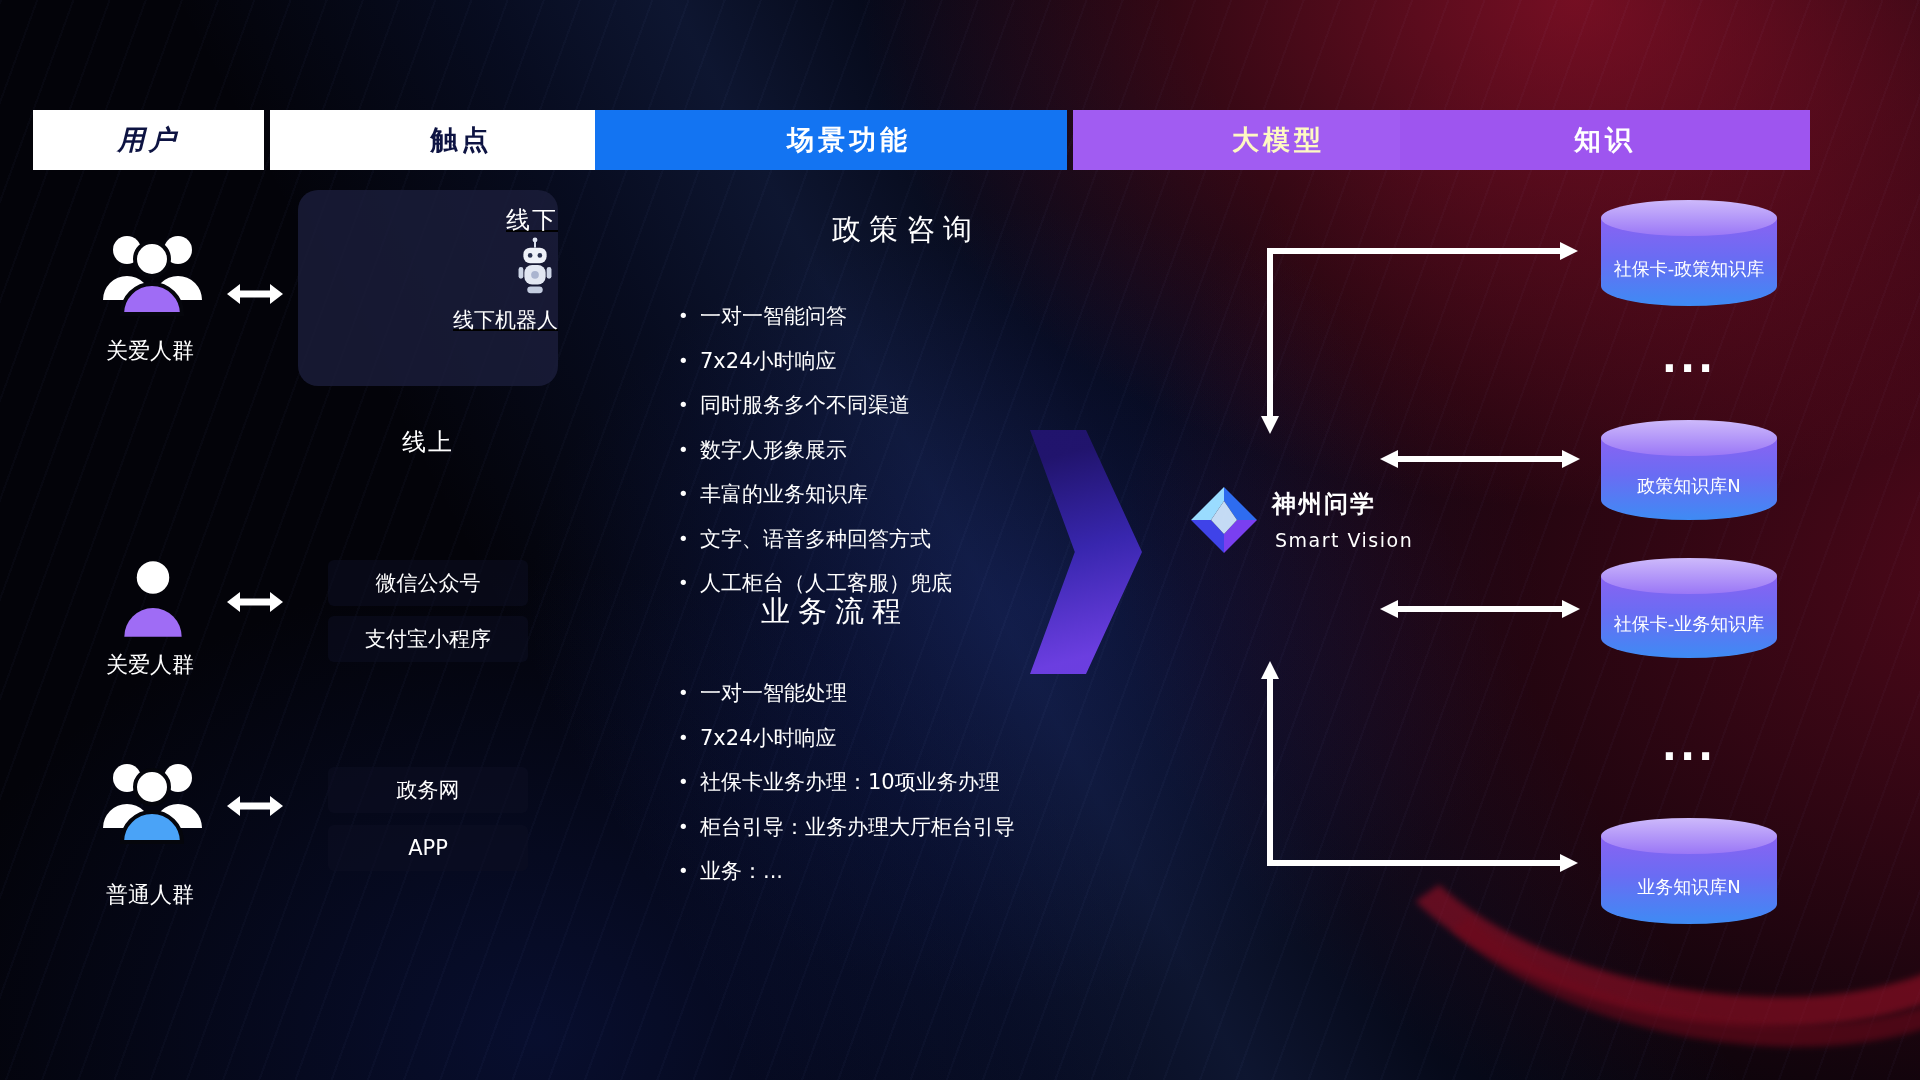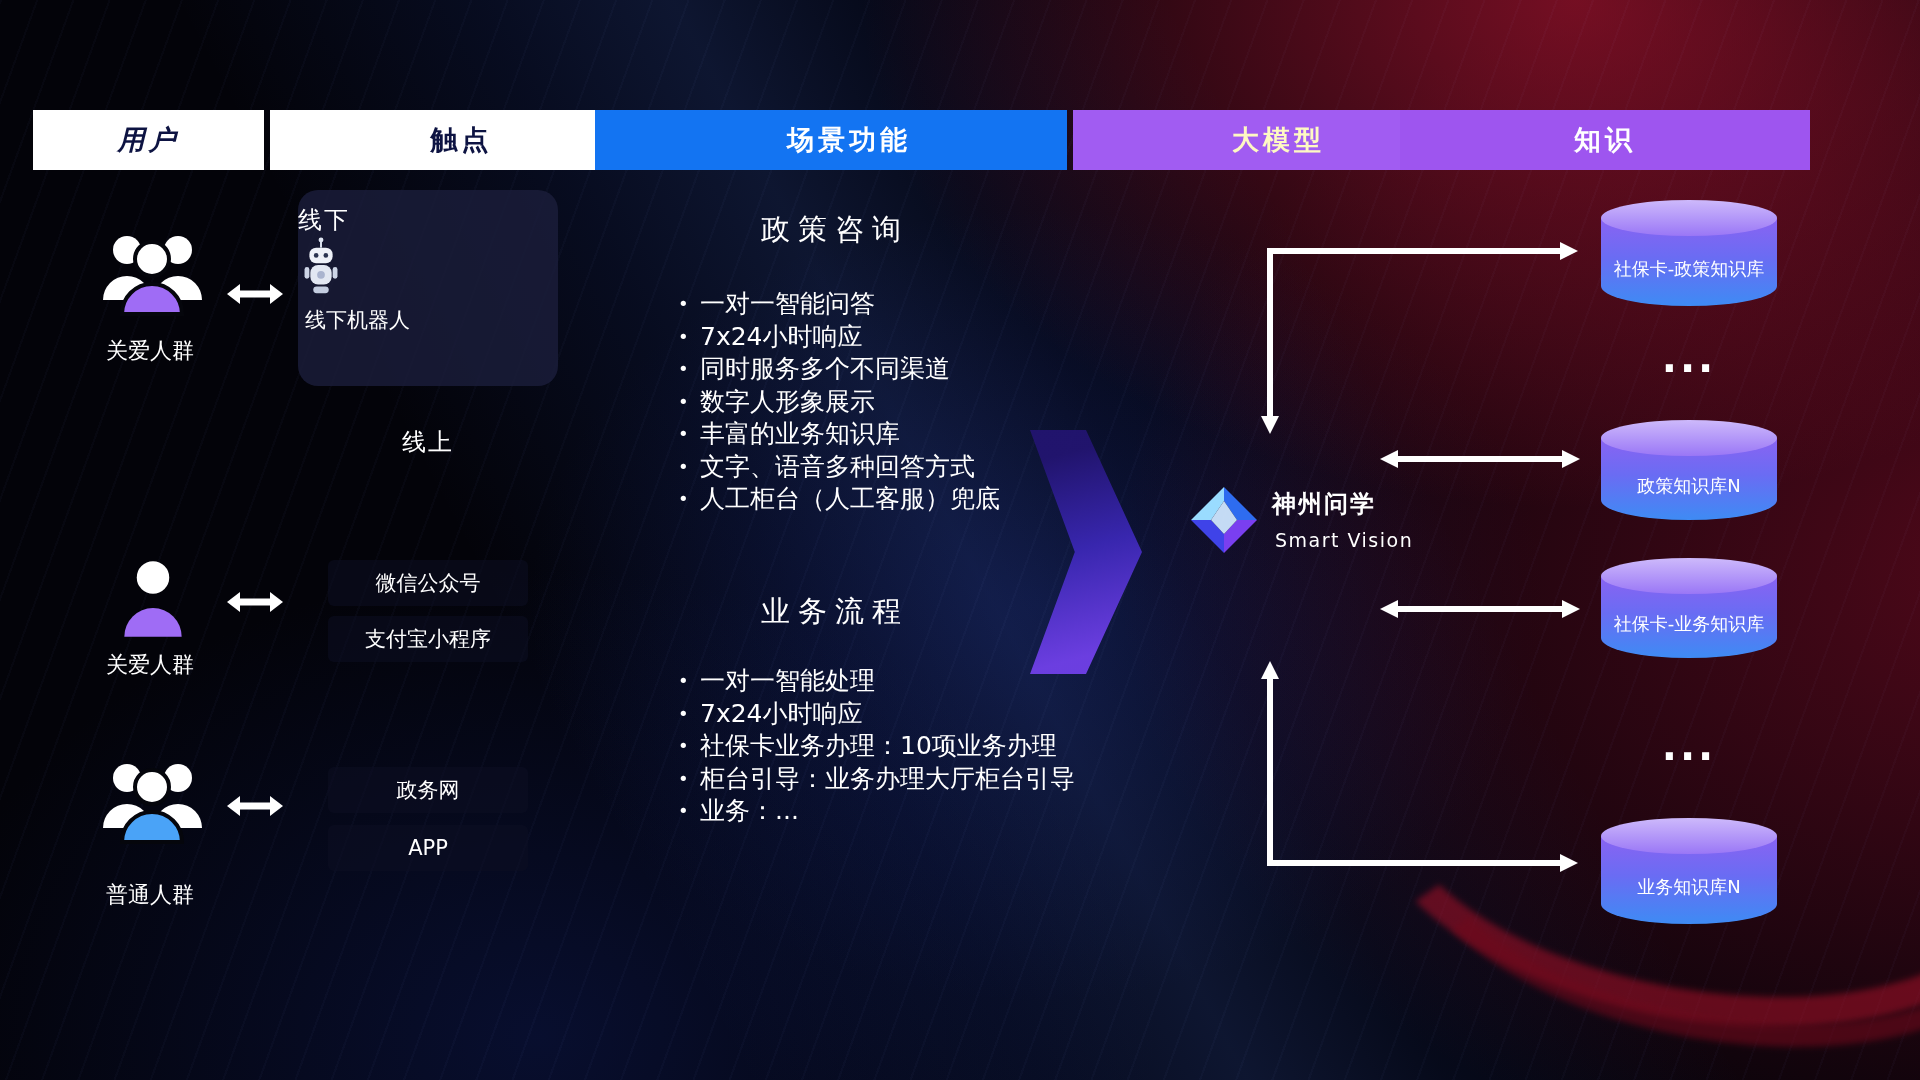--- a/index.html
+++ b/index.html
@@ -57,7 +57,7 @@
   .touch-panel {
     position:absolute; left:298px; top:190px; width:260px; height:196px;
     background: rgba(27,29,58,.82); border-radius:20px;
-    display:flex; flex-direction:column; align-items:flex-start;
+    display:flex; flex-direction:column; align-items:flex-end;text-decoration:underline;
   }
   .touch-panel .t-title { color:#fff; font-size:24px; margin-top:14px; letter-spacing:2px; }
   .touch-panel .t-sub   { color:#fff; font-size:21px; margin-top:8px;margin-left:7px; }

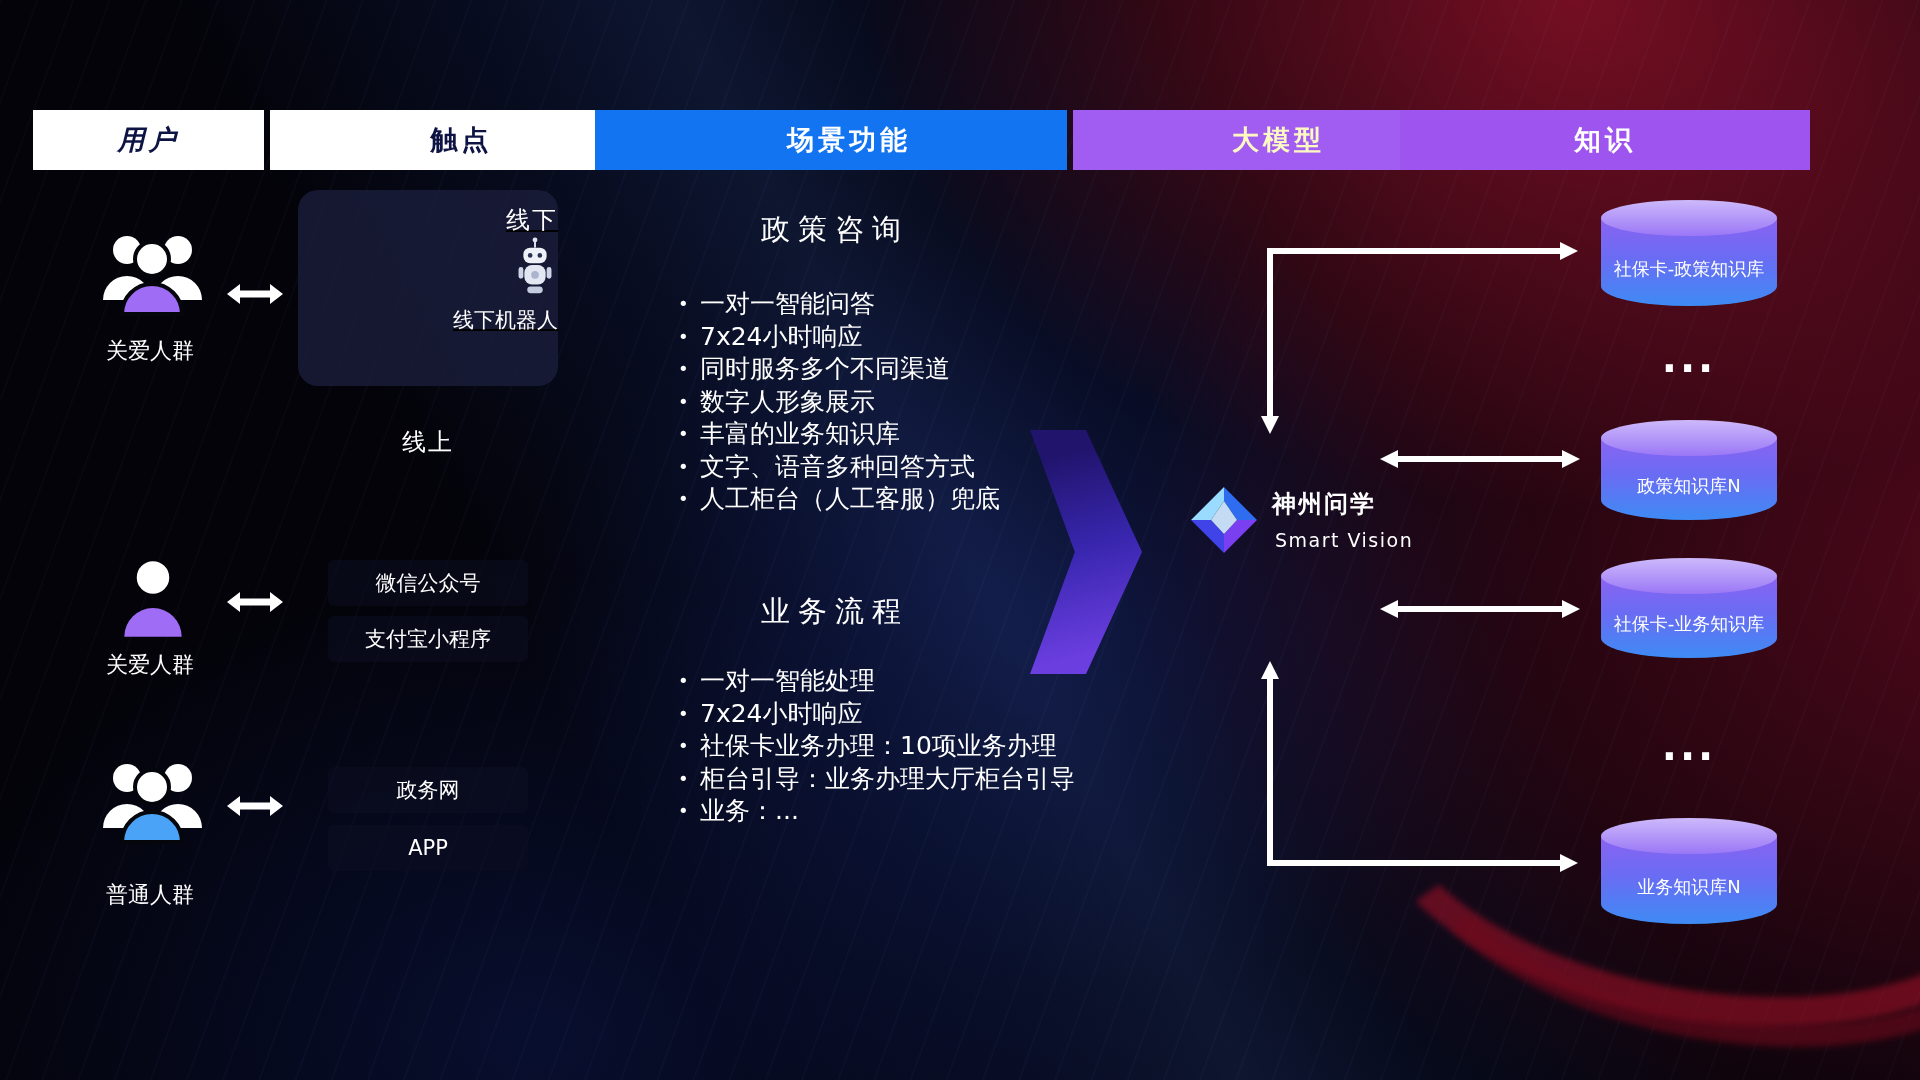--- a/index.html
+++ b/index.html
@@ -221,7 +221,7 @@
     <span>APP</span>
   </div>
 
-  <div class="scene-title" style="left:690px; top:210px;">政策咨询</div>
+  <div class="scene-title" style="left:690px; top:210px;text-align:right;">政策咨询</div>
   <ul class="bullets" style="left:676px; top:288px;">
     <li>一对一智能问答</li>
     <li>7x24小时响应</li>

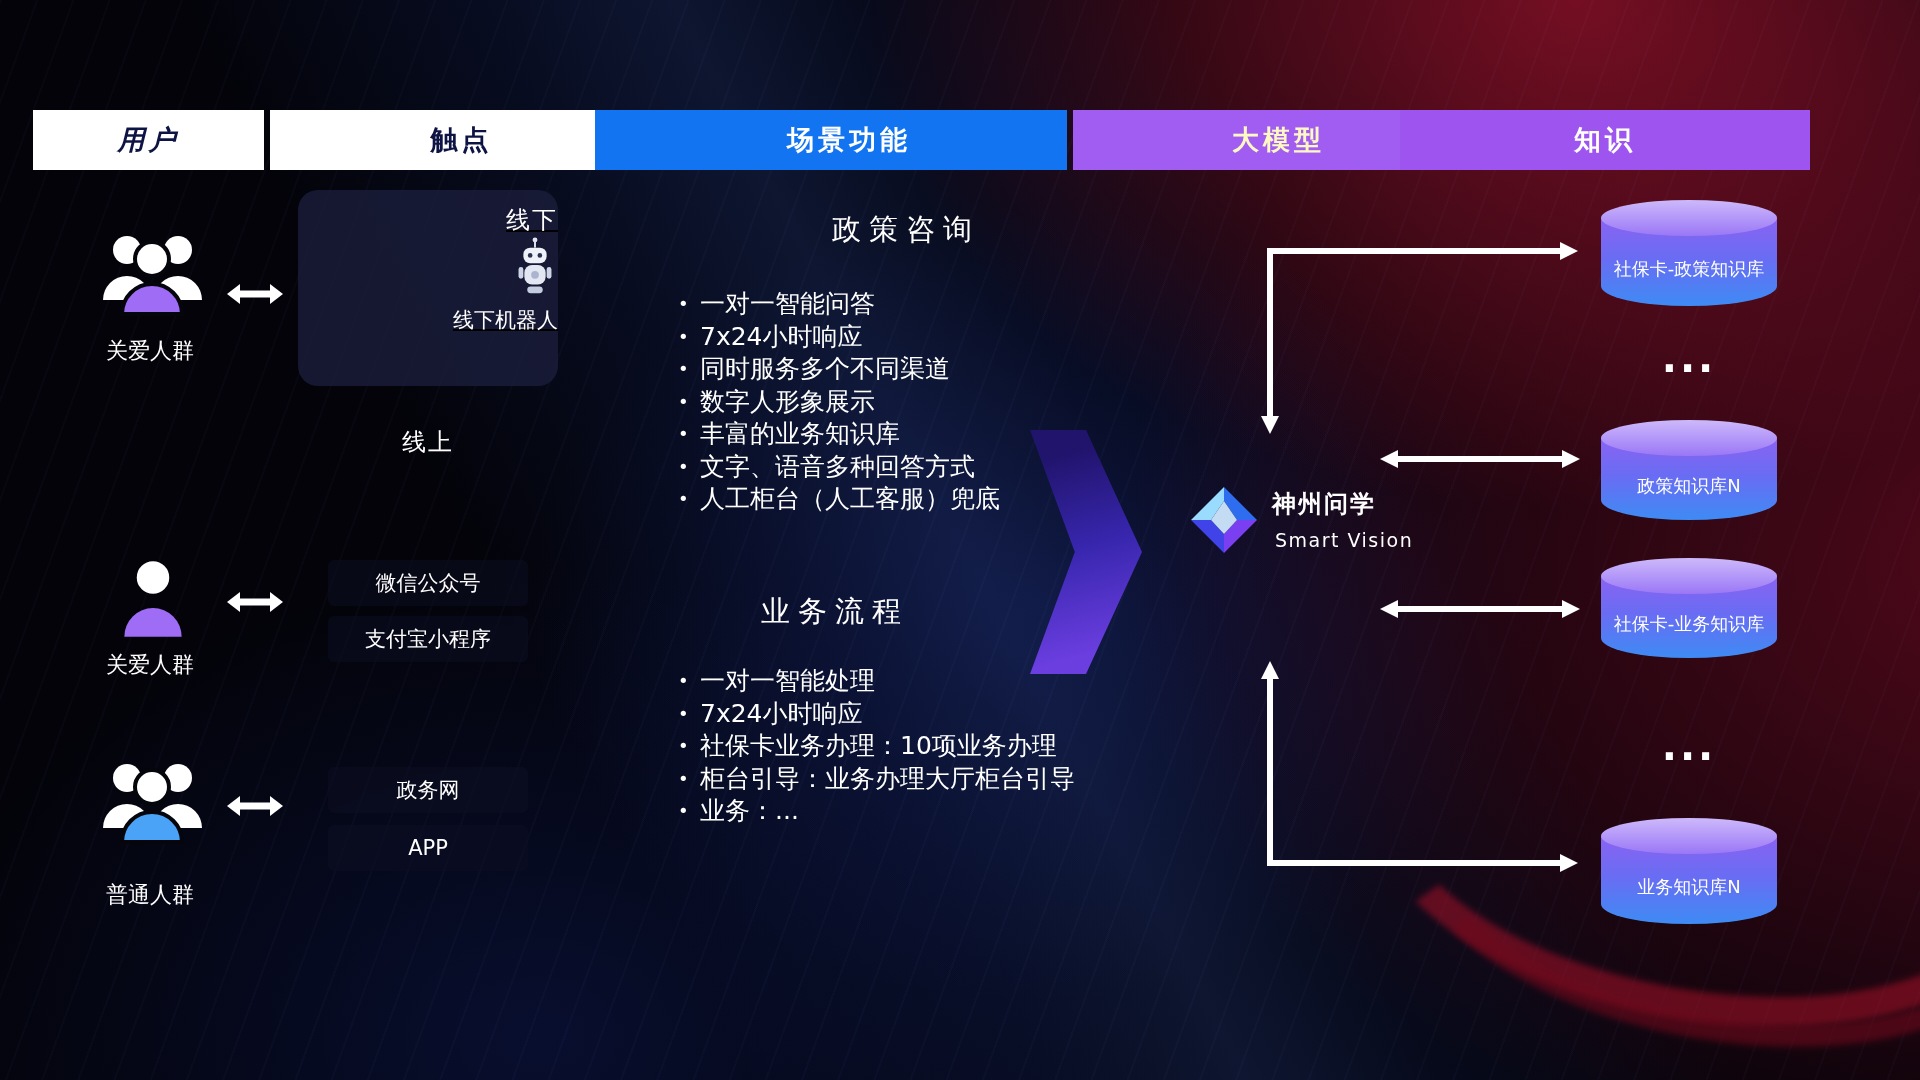--- a/index.html
+++ b/index.html
@@ -76,8 +76,9 @@
   }
   .bullets { position:absolute; list-style:none; width:480px; }
   .bullets li {
-    position:relative; padding-left:24px; color:#fff; font-size:25px; line-height:32.5px;
+    position:relative; padding-left:24px; color:#fff; font-size:21px; line-height:32.5px;
     white-space:nowrap;
+    margin-top:12px;
   }
   .bullets li::before {
     content:"•"; position:absolute; left:2px; top:0; font-size:18px; line-height:32.5px; color:#fff;

